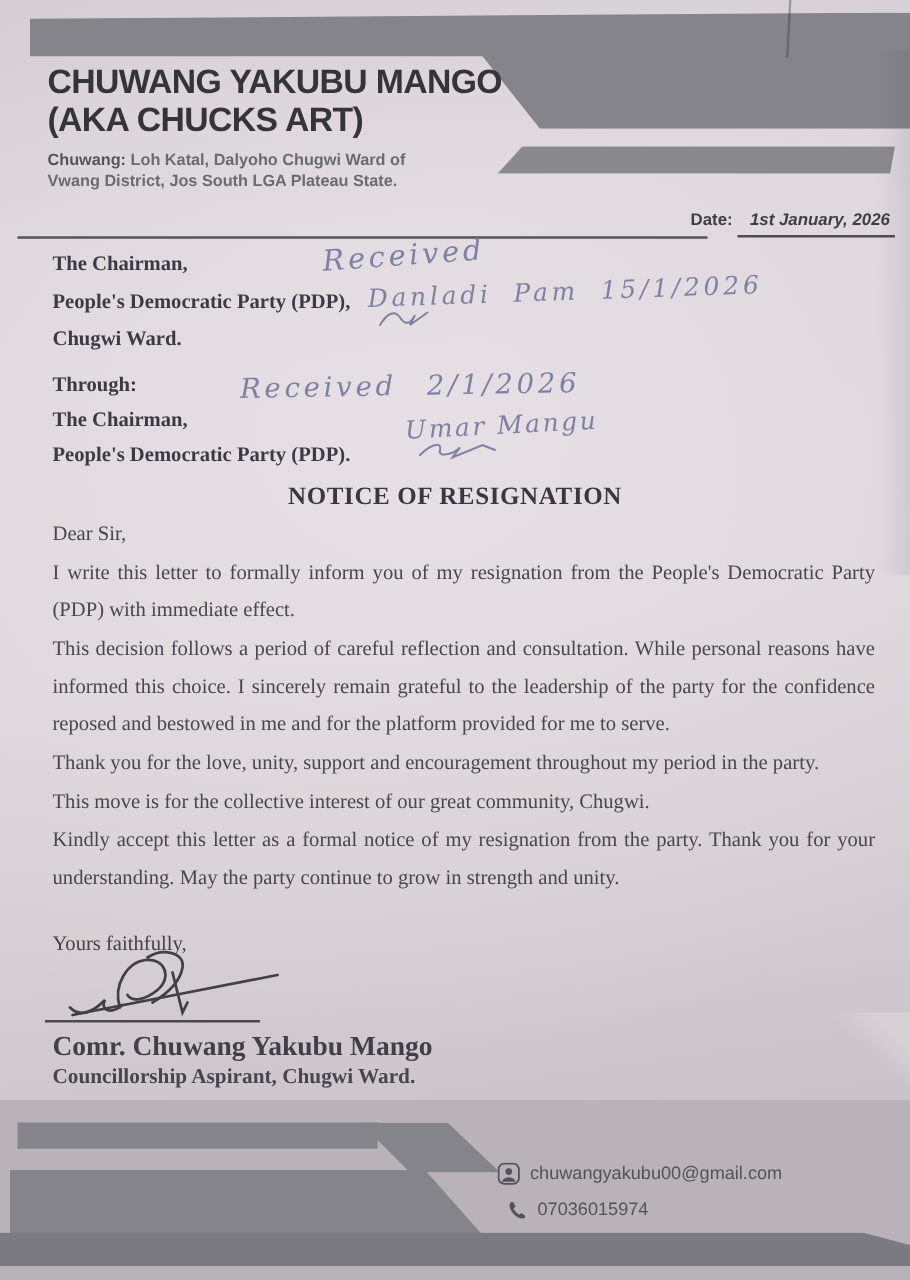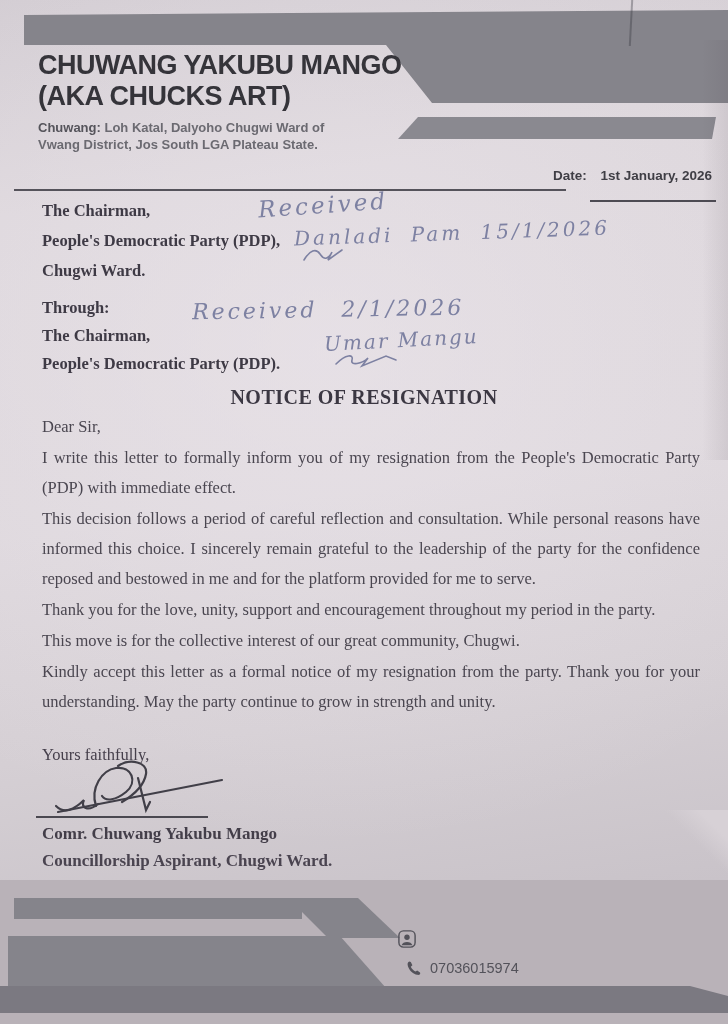--- a/index.html
+++ b/index.html
@@ -40,7 +40,7 @@
   
   .date-row{right:12px;top:168px;font-family:"Liberation Sans",sans-serif;
     font-size:13.5px;font-weight:bold;color:#3f3e45;}
-  .date-row .val{border-bottom:2px solid #4d4b53;padding:0 4px 17px 10px;}
+  .date-row .val{border-bottom:2px solid #4d4b53;padding:0 4px 5px 10px;font-style:italic;}
   .rule{left:14px;top:189px;width:552px;height:2px;background:#55535b;}
   
   .block{font-size:16.5px;font-weight:bold;color:#3e3a45;line-height:30px;}

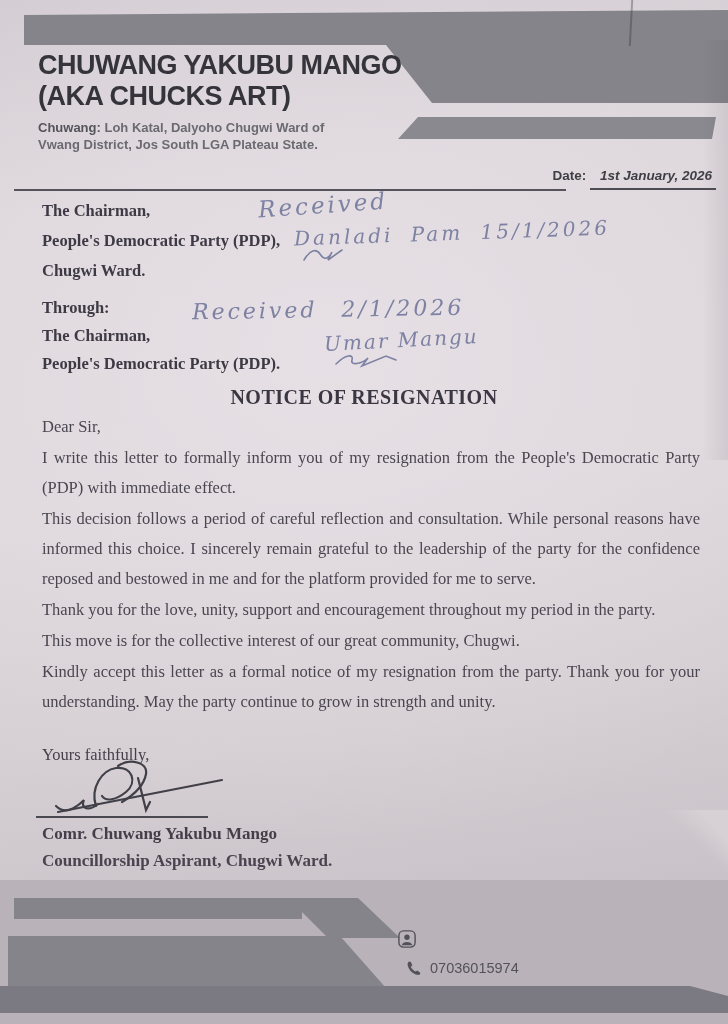--- a/index.html
+++ b/index.html
@@ -64,7 +64,7 @@
   .salutation{margin:0 0 1px 0;}
   .valediction{left:42px;top:745px;font-size:16.5px;color:#453f4b;}
   .sig-underline{left:36px;top:816px;width:172px;height:2px;background:#4a4850;}
-  .sig-name{left:42px;top:824px;font-size:17px;font-weight:bold;color:#433e49;}
+  .sig-name{left:42px;top:824px;font-size:22px;font-weight:bold;color:#433e49;}
   .sig-role{left:42px;top:851px;font-size:17px;font-weight:bold;color:#4a4450;}
   
   .contact{position:absolute;font-family:"Liberation Sans",sans-serif;font-size:14.5px;color:#53525a;

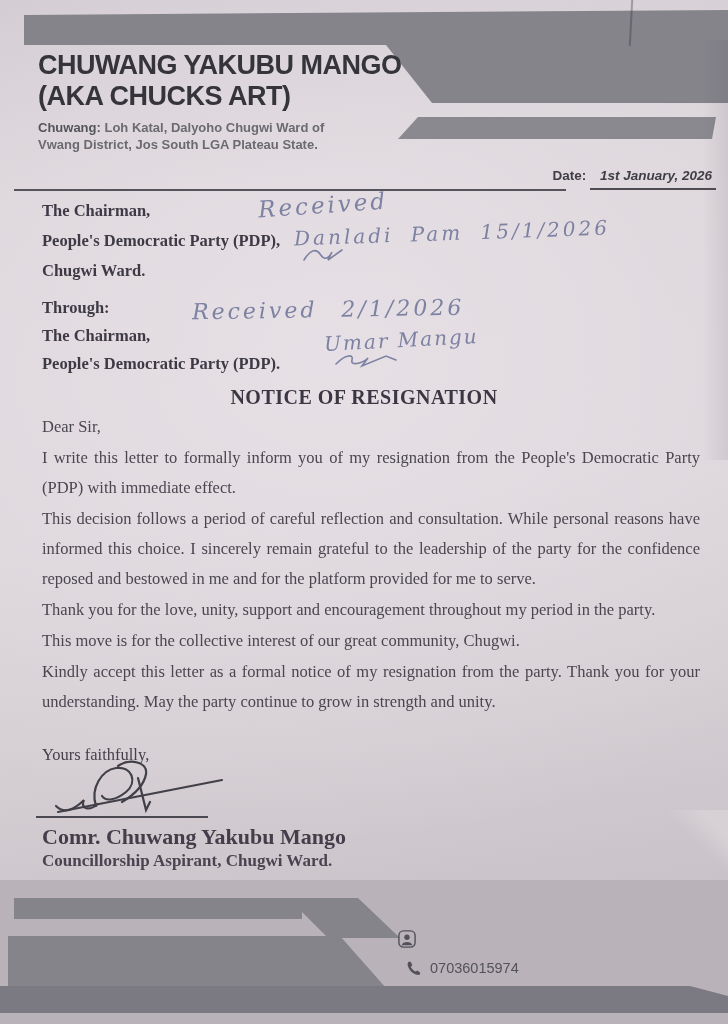--- a/index.html
+++ b/index.html
@@ -169,6 +169,7 @@
         <path d="M4 17 C5 12 15 12 16 17 Z" fill="#53525a"></path>
       </svg>
     </span>
+    <span>chuwangyakubu00@gmail.com</span>
   </div>
   <div class="contact" id="contact-phone">
     <span class="cicon">

